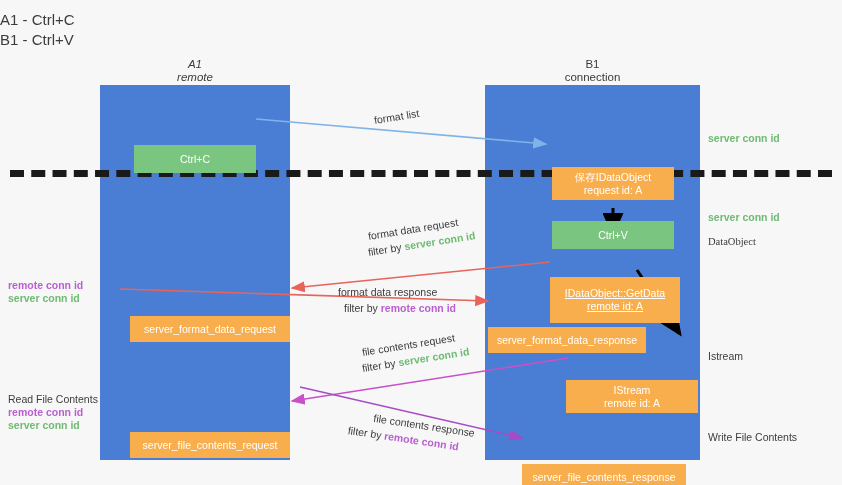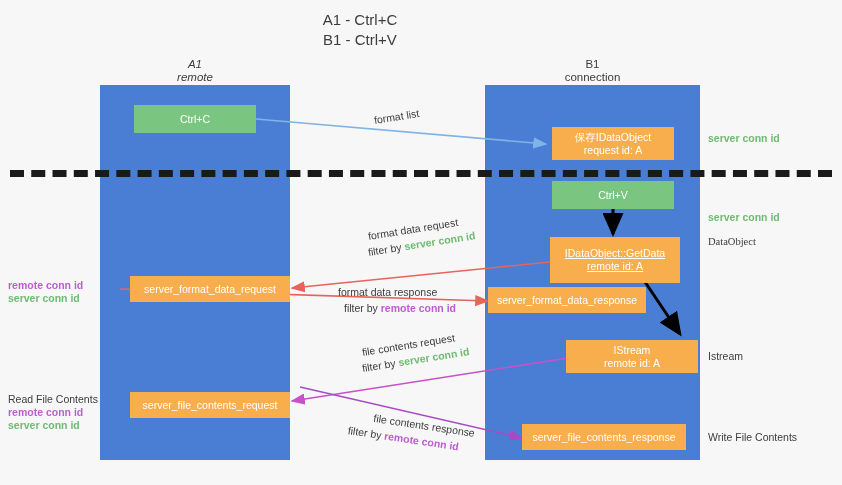--- a/index.html
+++ b/index.html
@@ -21,7 +21,6 @@
   #title {
     left: 0; top: 10px;
     width: 720px;
-    text-align: center;
     font-size: 15px;
     line-height: 20px;
     color: #3c3c3c;

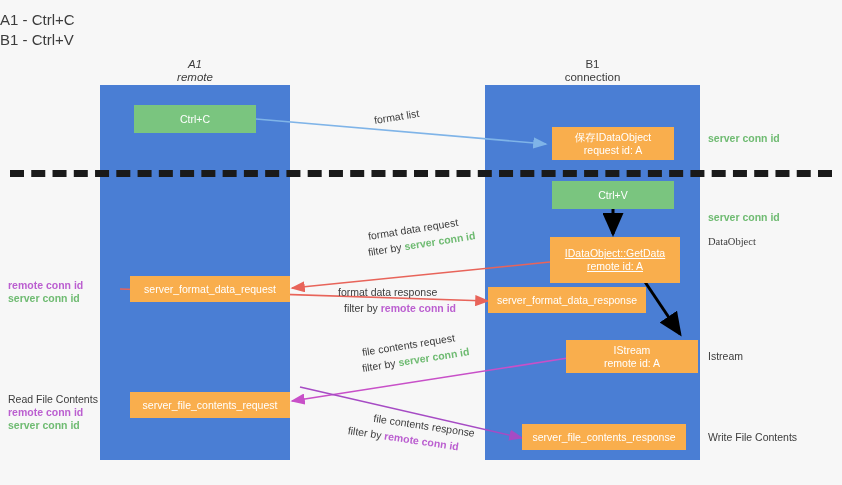--- a/index.html
+++ b/index.html
@@ -67,6 +67,7 @@
     text-align: center;
     white-space: pre;
     padding: 2px 4px;
+    margin-top: 40px;
   }
   .node.green { background: #7ac57f; }
   .node.orange { background: #f9ae4d; }

